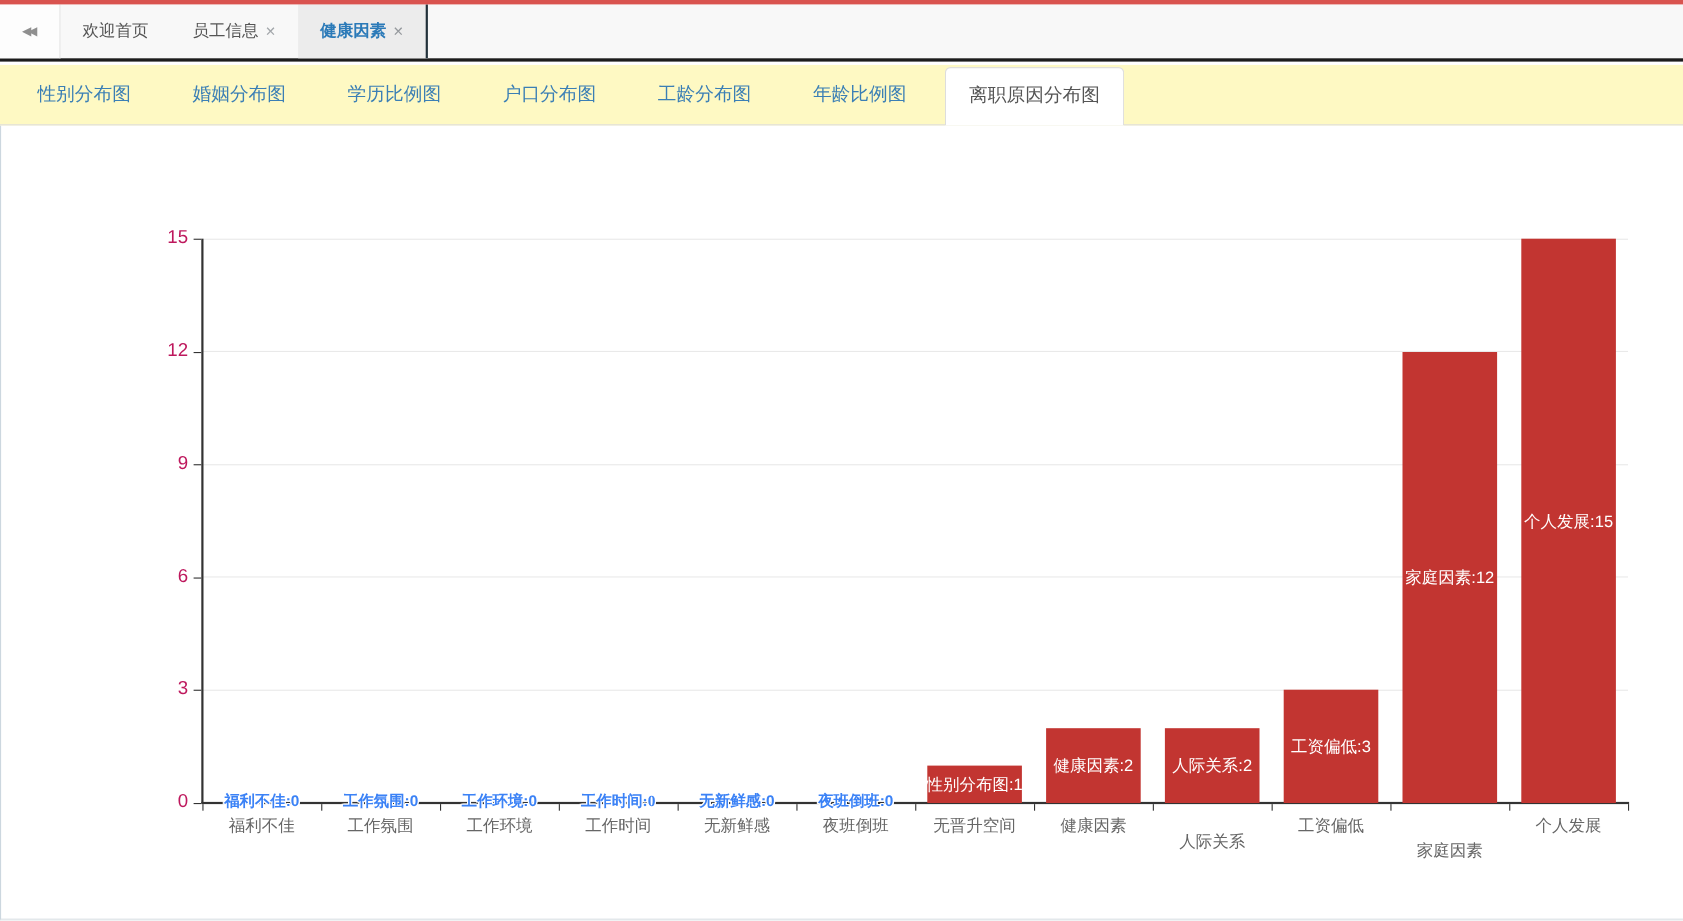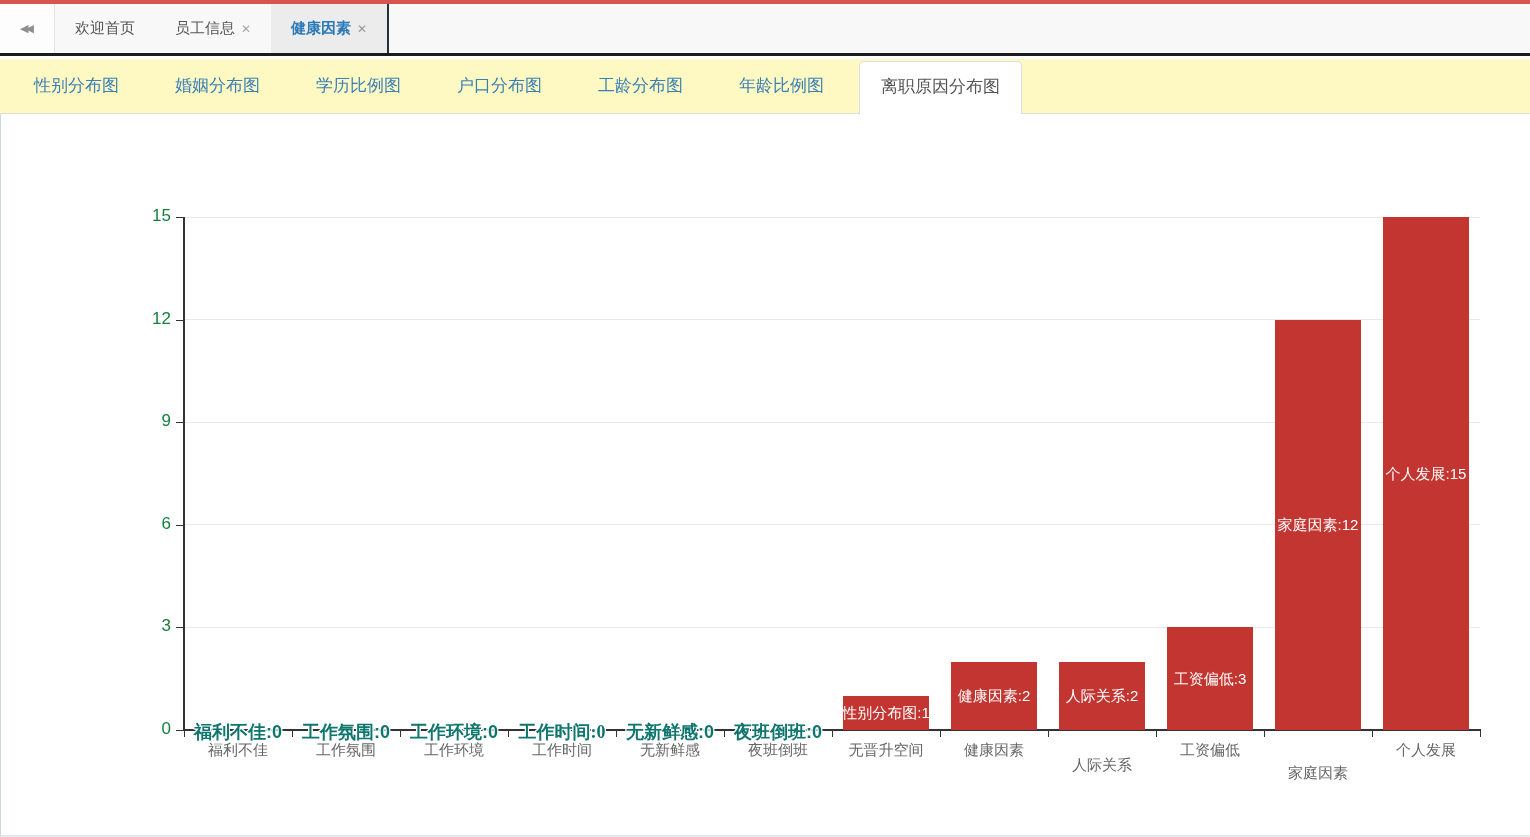--- a/index.html
+++ b/index.html
@@ -40,7 +40,7 @@
   .xaxis    { position: absolute; height: 2px; background: #333; z-index: 2; }
   .ytick    { position: absolute; width: 7px; height: 1px; background: #333; z-index: 2; }
   .xtick    { position: absolute; width: 1px; height: 6px; background: #333; z-index: 2; }
-  .ylabel   { position: absolute; width: 55px; text-align: right; font-size: 17px; color: #15803d; z-index: 2; }
+  .ylabel   { position: absolute; width: 55px; text-align: right; font-size: 17px; color: #be185d; z-index: 2; }
   .bar      { position: absolute; width: 86px; z-index: 2; }
   .blabel   { position: absolute; width: 150px; text-align: center; font-size: 15px; color: #fff;
               z-index: 3; white-space: nowrap; }

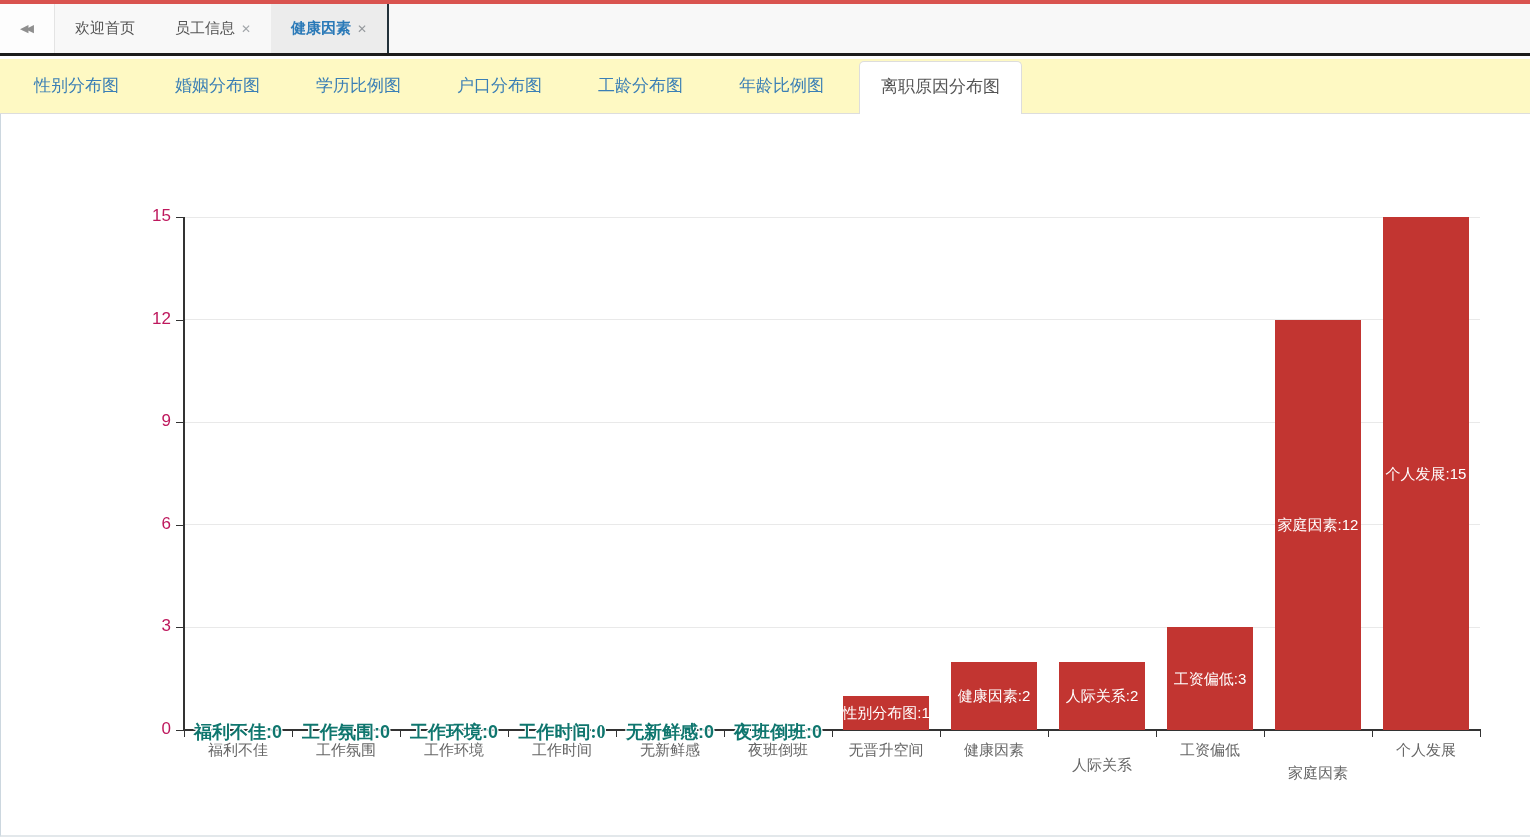--- a/index.html
+++ b/index.html
@@ -44,7 +44,7 @@
   .bar      { position: absolute; width: 86px; z-index: 2; }
   .blabel   { position: absolute; width: 150px; text-align: center; font-size: 15px; color: #fff;
               z-index: 3; white-space: nowrap; }
-  .blabel.zero { color: #0f766e; font-size: 18px; font-weight: bold;
+  .blabel.zero { color: #3b82f6; font-size: 14px; font-weight: bold;
                  text-shadow: -1px -1px 0 #fff, 1px -1px 0 #fff, -1px 1px 0 #fff, 1px 1px 0 #fff,
                               0 -1px 0 #fff, 0 1px 0 #fff, -1px 0 0 #fff, 1px 0 0 #fff; }
   .clabel   { position: absolute; width: 120px; text-align: center; font-size: 15px; color: #666; z-index: 2; }

